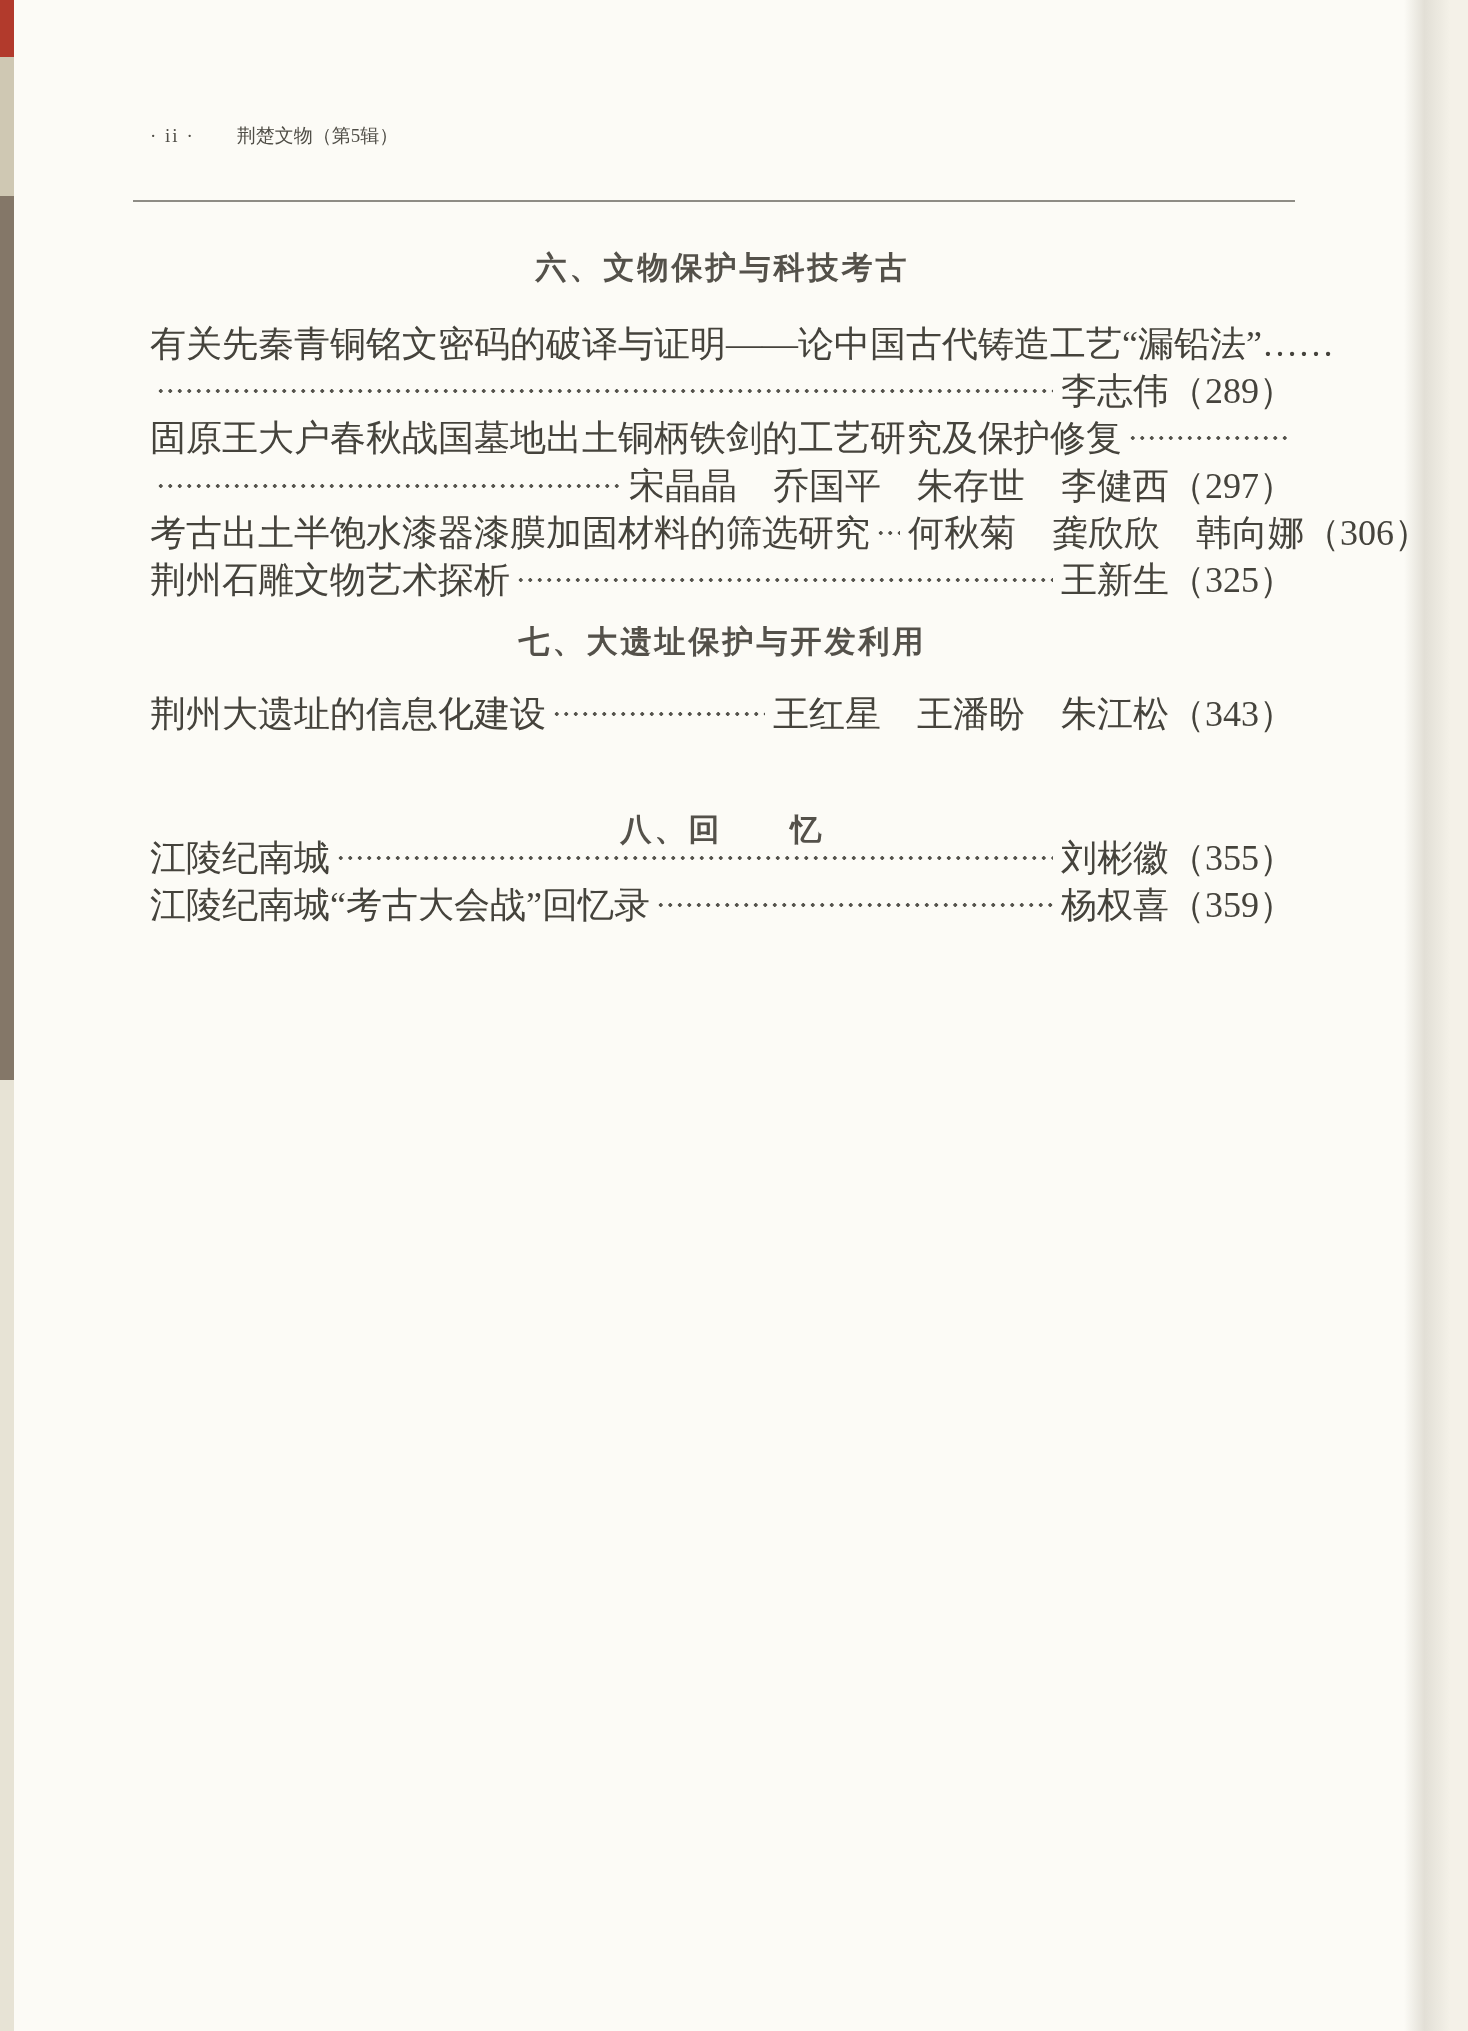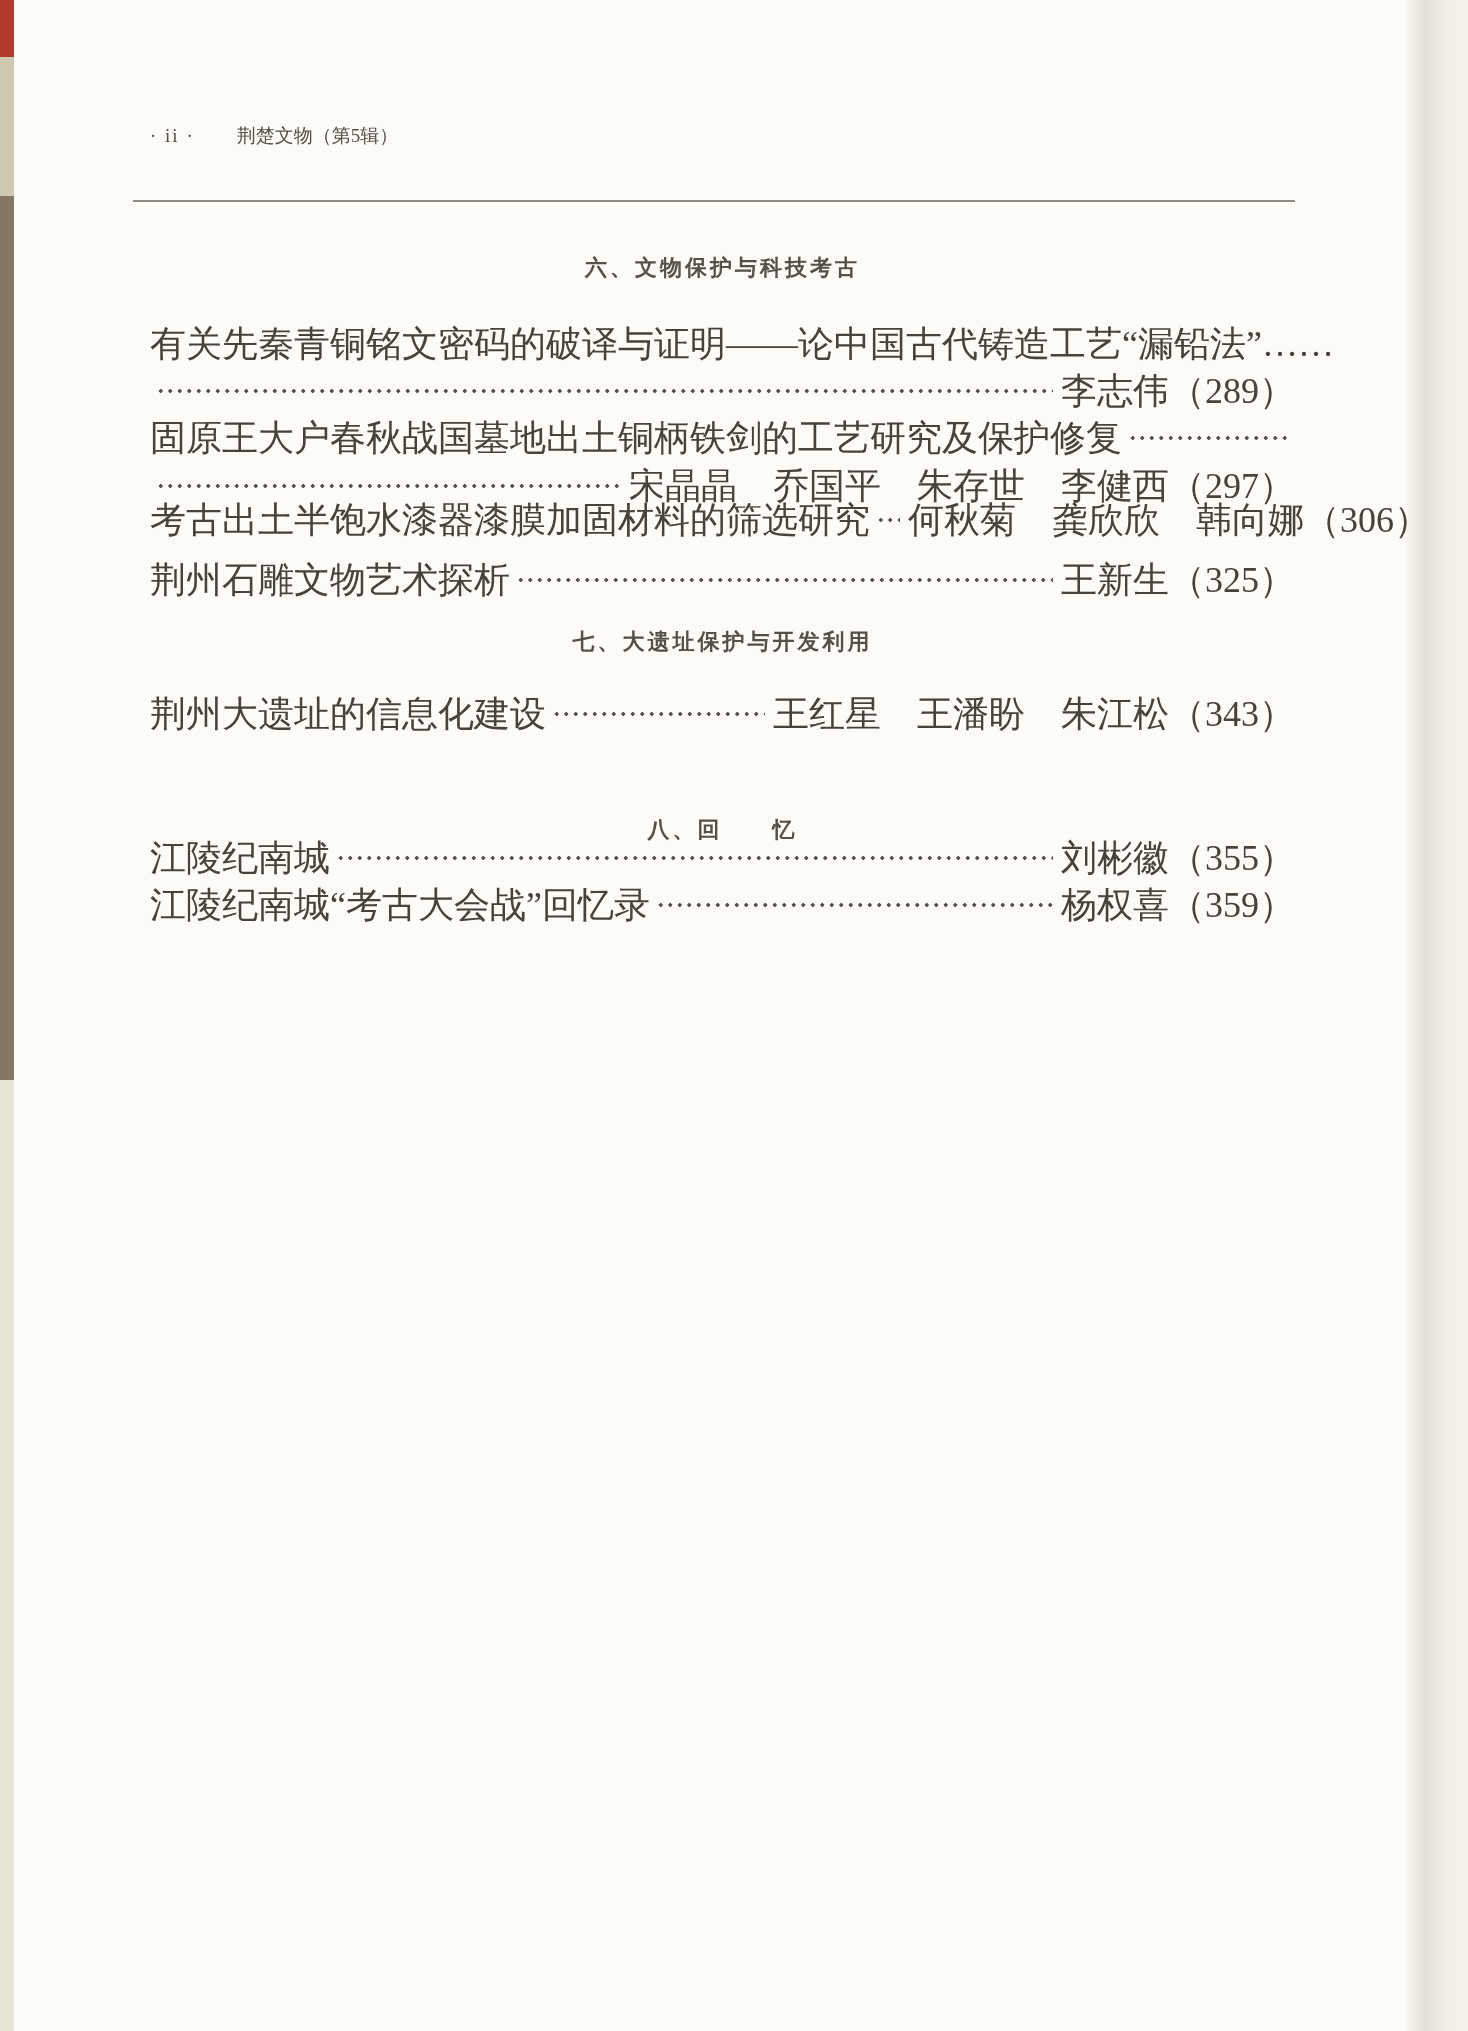--- a/index.html
+++ b/index.html
@@ -39,7 +39,7 @@
   .header-rule{position:absolute;left:-17px;width:1162px;height:2px;background:var(--rule);}
 
   .section-heading{
-    text-align:center;font-size:22px;font-weight:600;color:var(--heading-ink);
+    text-align:center;font-size:31px;font-weight:600;color:var(--heading-ink);
     font-family:"Liberation Sans","DejaVu Sans",sans-serif;letter-spacing:3px;
   }
 

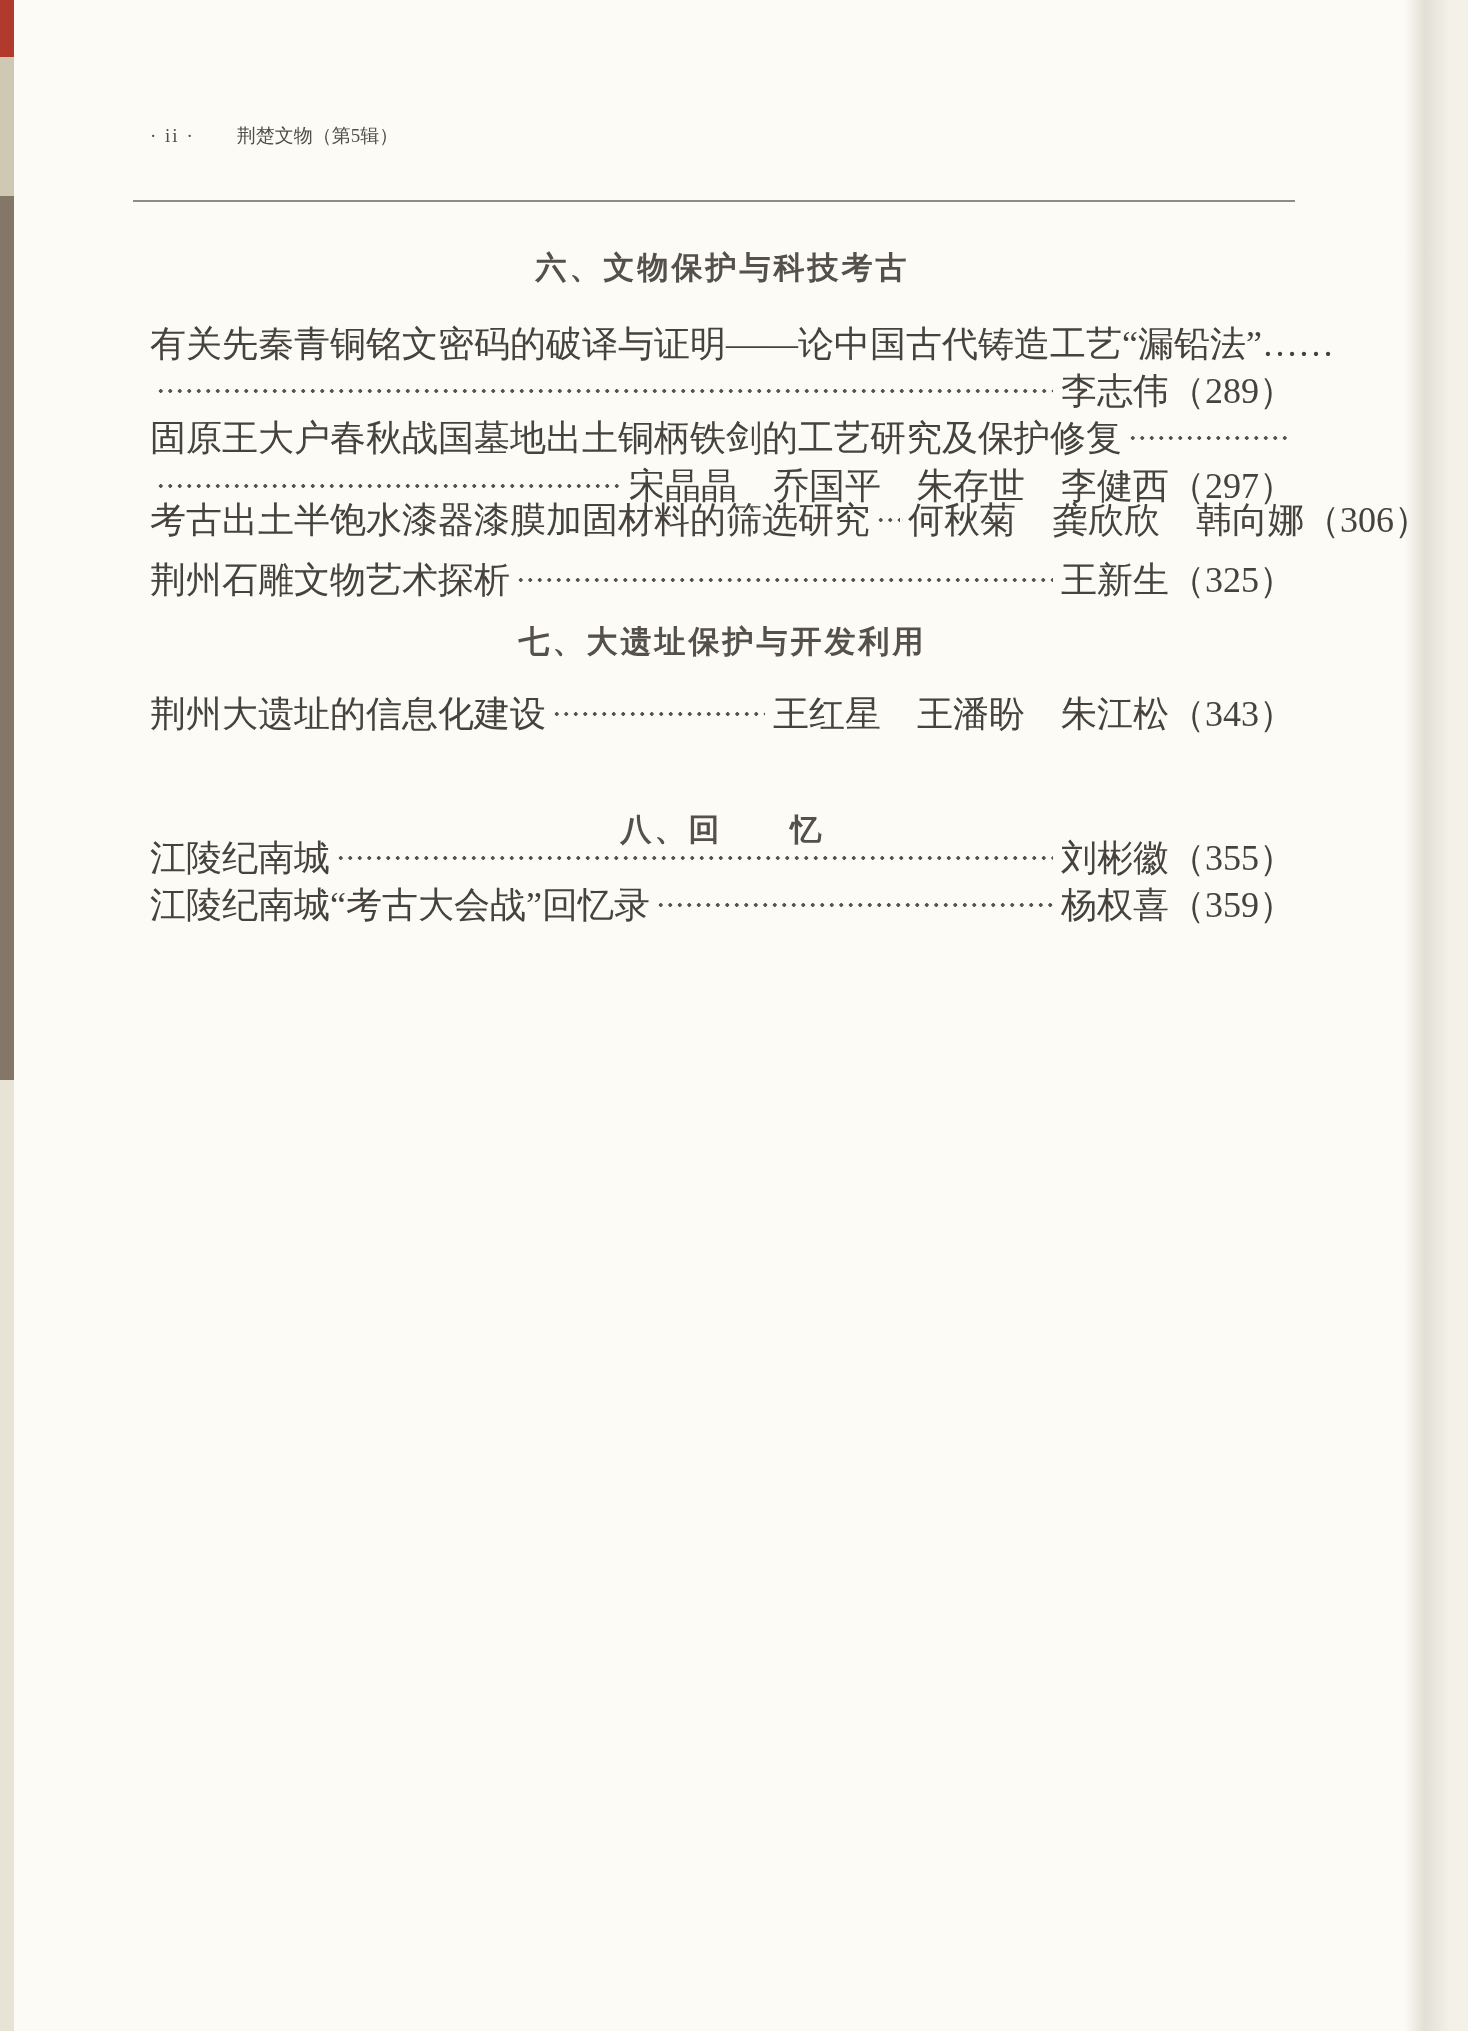--- a/index.html
+++ b/index.html
@@ -93,7 +93,7 @@
       <span class="pageno">（297）</span>
     </div>
 
-    <div class="row toc-line" style="top:500px">
+    <div class="row toc-line" style="top:513px">
       <span class="t">考古出土半饱水漆器漆膜加固材料的筛选研究</span>
       <span class="dots"></span>
       <span class="authors">何秋菊　龚欣欣　韩向娜</span>

